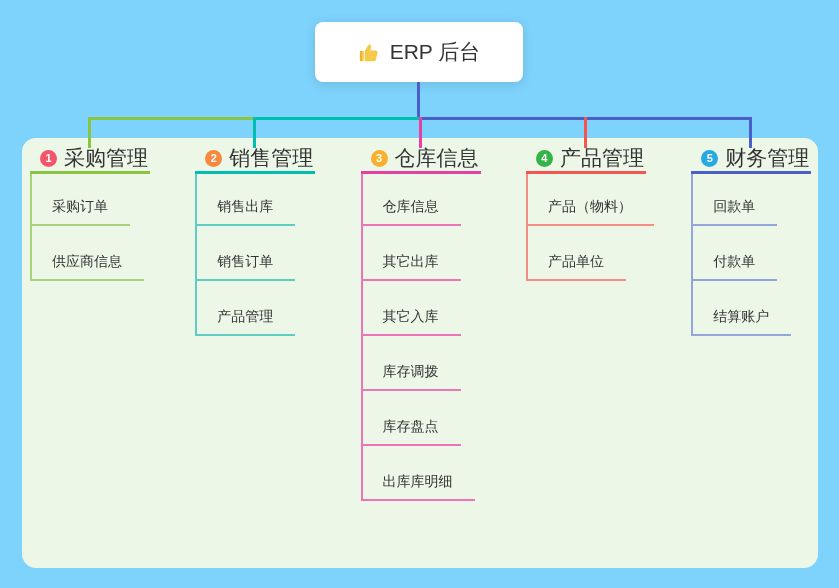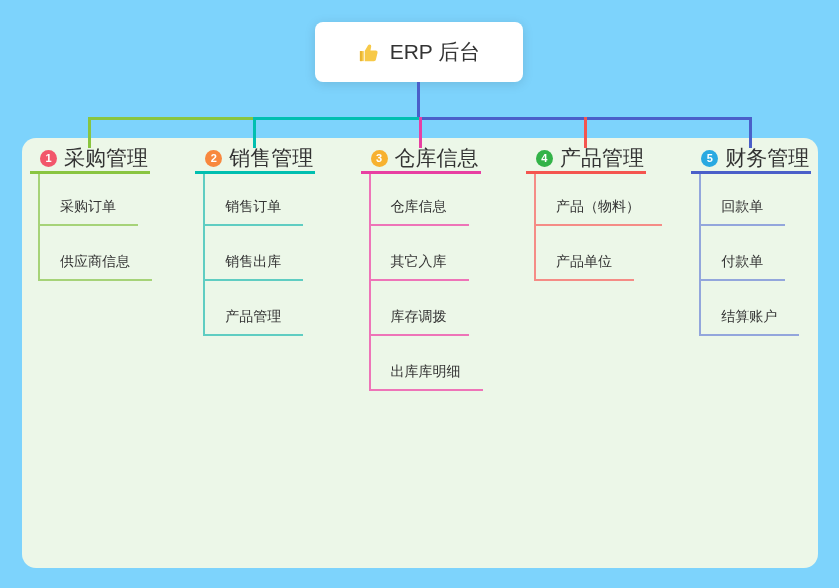--- a/index.html
+++ b/index.html
@@ -17,7 +17,7 @@
   .badge{width:17px;height:17px;border-radius:50%;color:#fff;font-size:11px;font-weight:bold;
          display:flex;align-items:center;justify-content:center;flex:0 0 17px;}
   .branch-label{font-size:21px;white-space:nowrap;}
-  .children{margin-left:8px;border-left:2px solid var(--cl);}
+  .children{border-left:2px solid var(--cl);}
   .child{height:55px;display:flex;align-items:flex-end;cursor:pointer;}
   .child:first-child{height:52px;}
   .child .cl{display:inline-block;font-size:14px;white-space:nowrap;

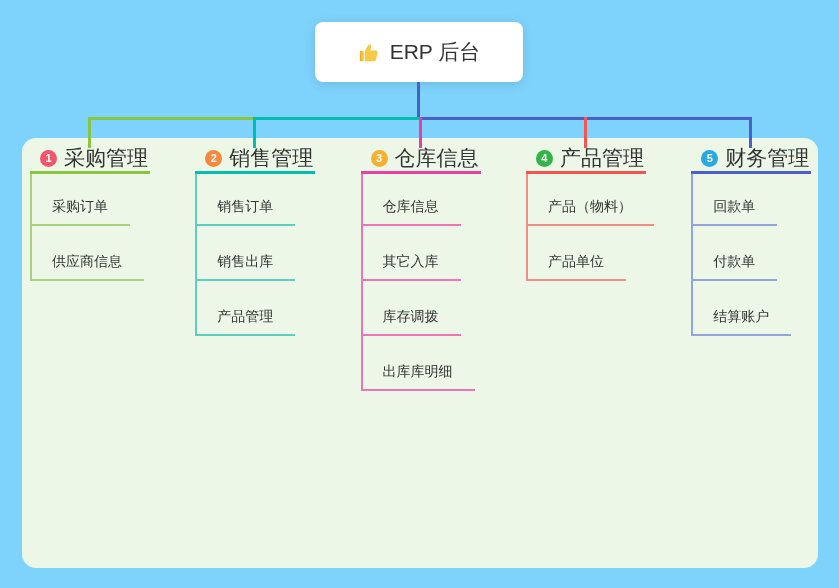--- a/index.html
+++ b/index.html
@@ -75,10 +75,10 @@
     </div>
     <div class="children">
           <div class="child">
-            <span class="cl">销售订单</span>
+            <span class="cl">销售出库</span>
           </div>
           <div class="child">
-            <span class="cl">销售出库</span>
+            <span class="cl">销售订单</span>
           </div>
           <div class="child">
             <span class="cl">产品管理</span>

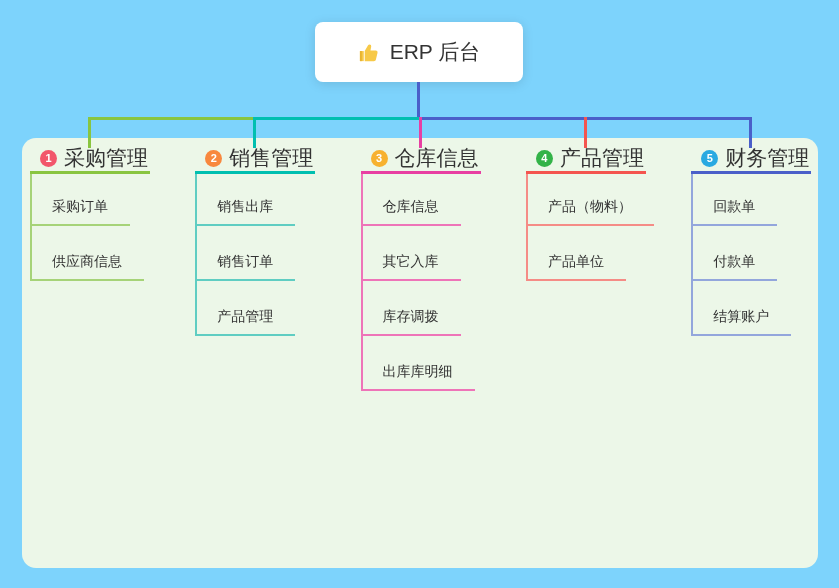--- a/index.html
+++ b/index.html
@@ -96,6 +96,9 @@
             <span class="cl">仓库信息</span>
           </div>
           <div class="child">
+            <span class="cl">其它出库</span>
+          </div>
+          <div class="child">
             <span class="cl">其它入库</span>
           </div>
           <div class="child">

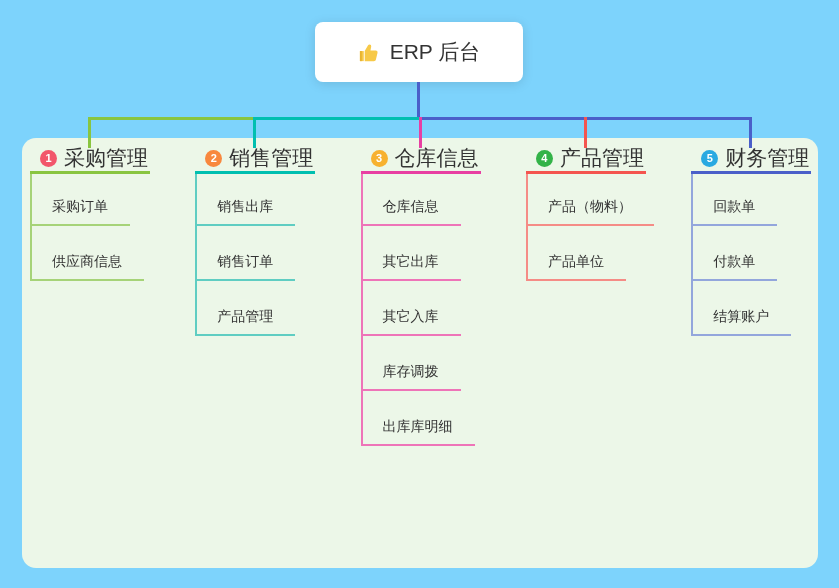--- a/index.html
+++ b/index.html
@@ -105,6 +105,9 @@
             <span class="cl">库存调拨</span>
           </div>
           <div class="child">
+            <span class="cl">库存盘点</span>
+          </div>
+          <div class="child">
             <span class="cl">出库库明细</span>
           </div>
         </div>

